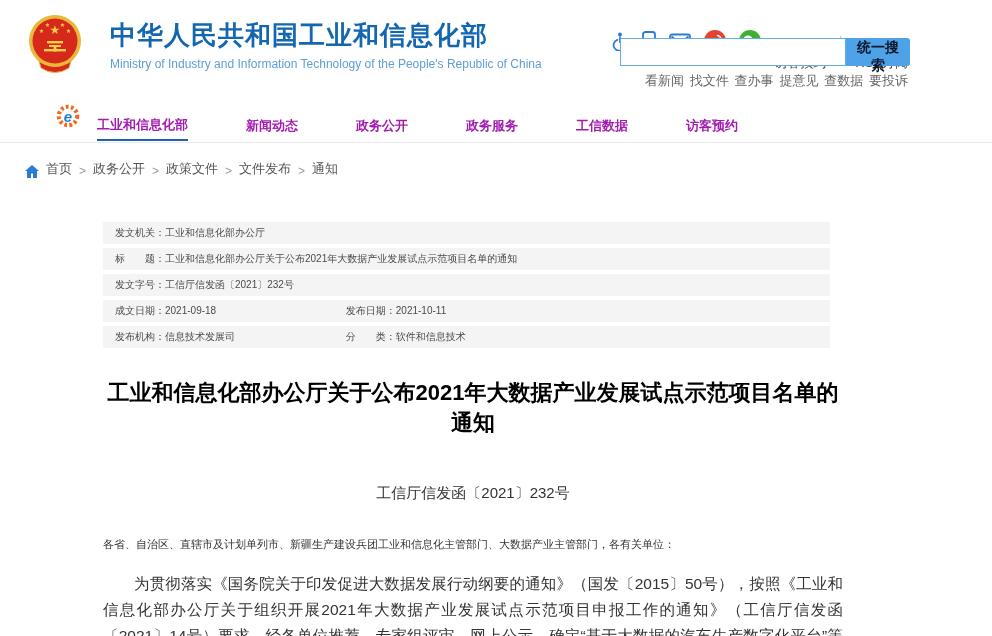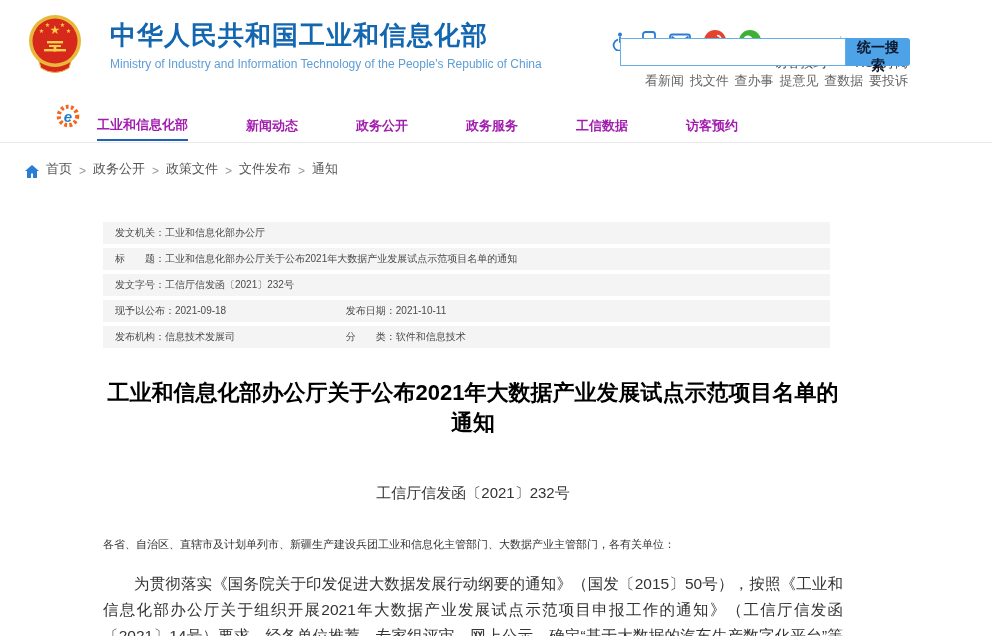--- a/index.html
+++ b/index.html
@@ -182,7 +182,7 @@
       <span>发文字号：</span><span>工信厅信发函〔2021〕232号</span>
     </div>
     <div class="meta-row">
-      <span class="meta-col"><span>现予以公布：</span><span>2021-09-18</span></span>
+      <span class="meta-col"><span>成文日期：</span><span>2021-09-18</span></span>
       <span><span>发布日期：</span><span>2021-10-11</span></span>
     </div>
     <div class="meta-row">

